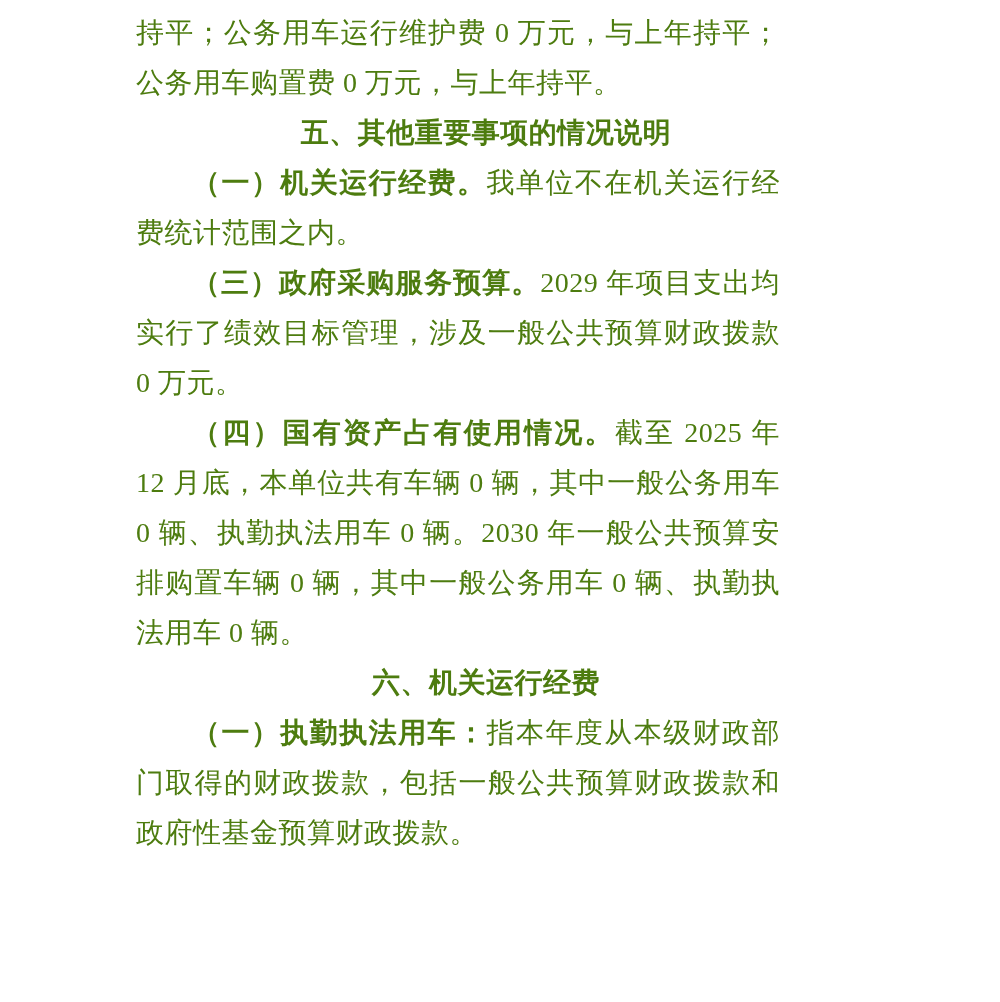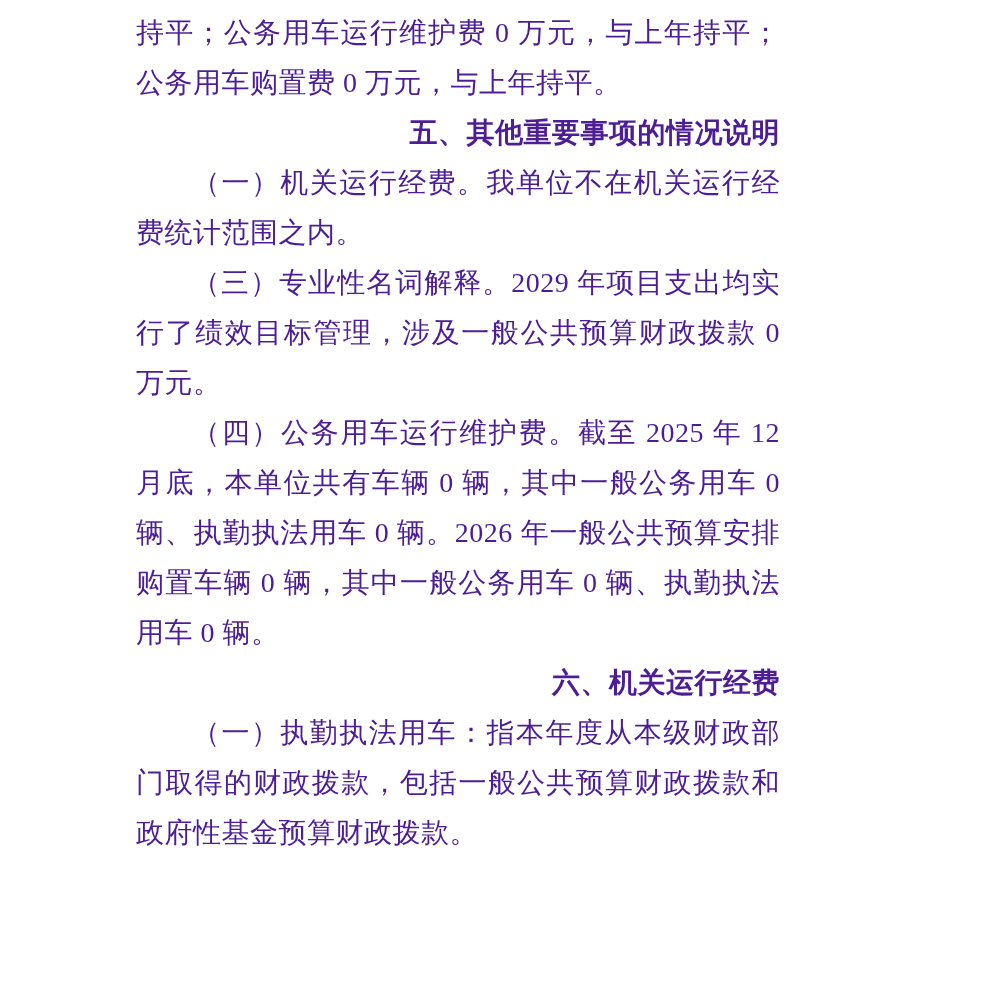--- a/index.html
+++ b/index.html
@@ -16,7 +16,7 @@
     font-family: "Liberation Serif", "DejaVu Serif", serif;
     font-size: 28px;
     line-height: 50px;
-    color: #4c1d95;
+    color: #4d7c0f;
     overflow: hidden;
   }
   .para {

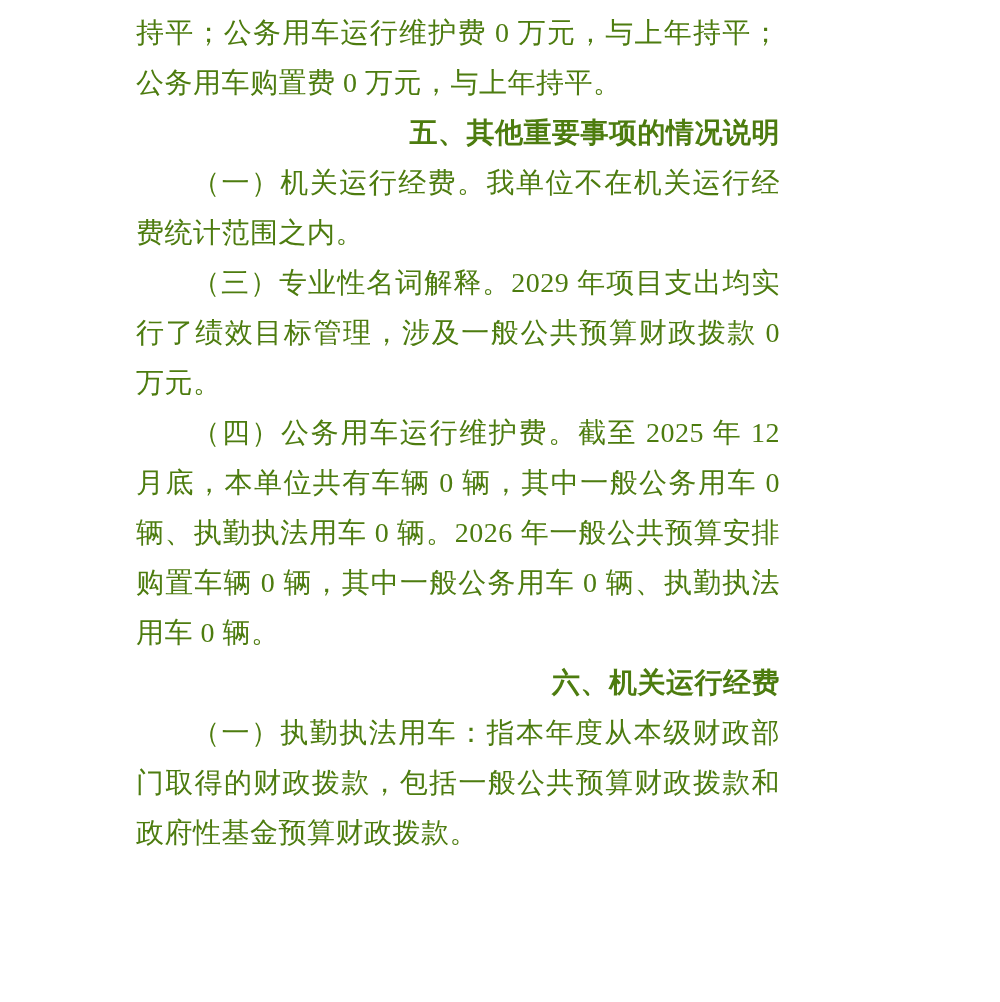--- a/index.html
+++ b/index.html
@@ -30,7 +30,7 @@
   .heading {
     margin: 0;
     text-indent: 2em;
-    text-align: right;
+    text-align: center;
     font-family: "Liberation Sans", "DejaVu Sans", sans-serif;
     font-weight: bold;
     letter-spacing: 0.5px;

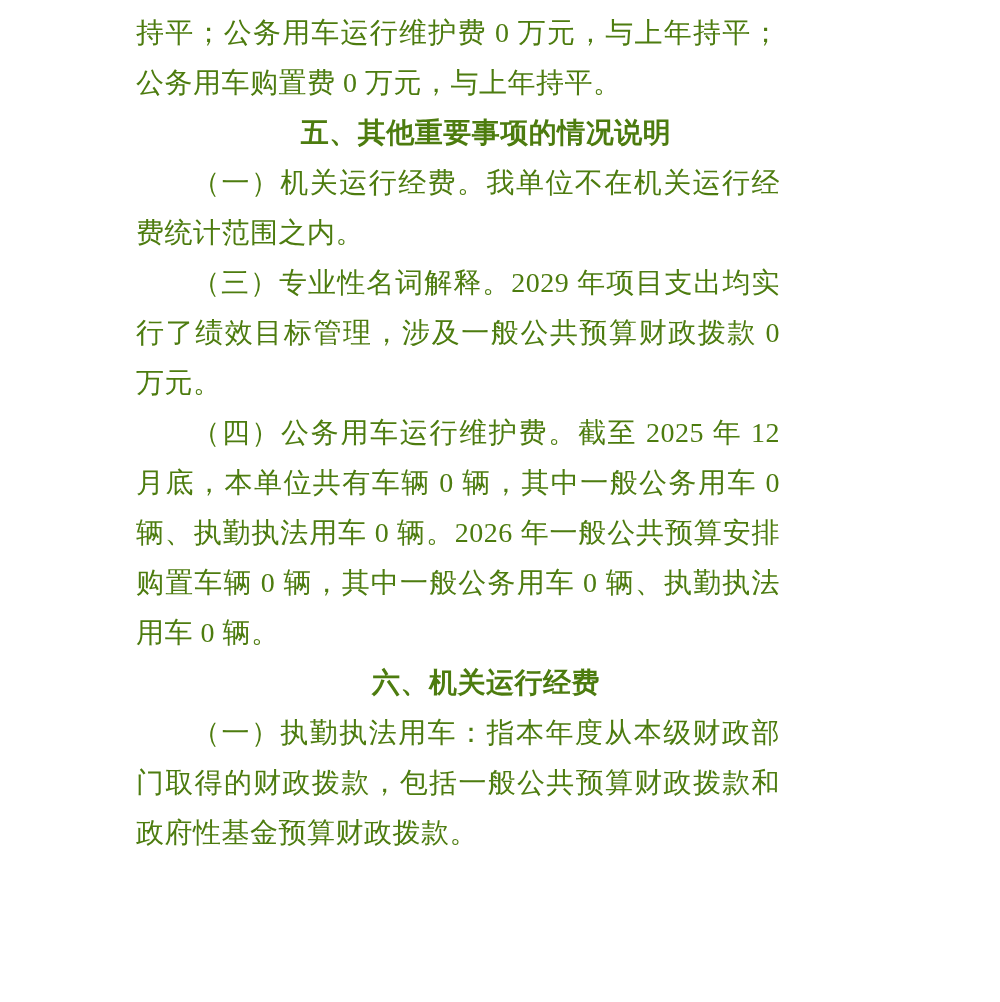--- a/index.html
+++ b/index.html
@@ -36,7 +36,7 @@
     letter-spacing: 0.5px;
   }
   .lead {
-    font-weight: normal;
+    font-weight: bold;
   }
 </style>
 </head>

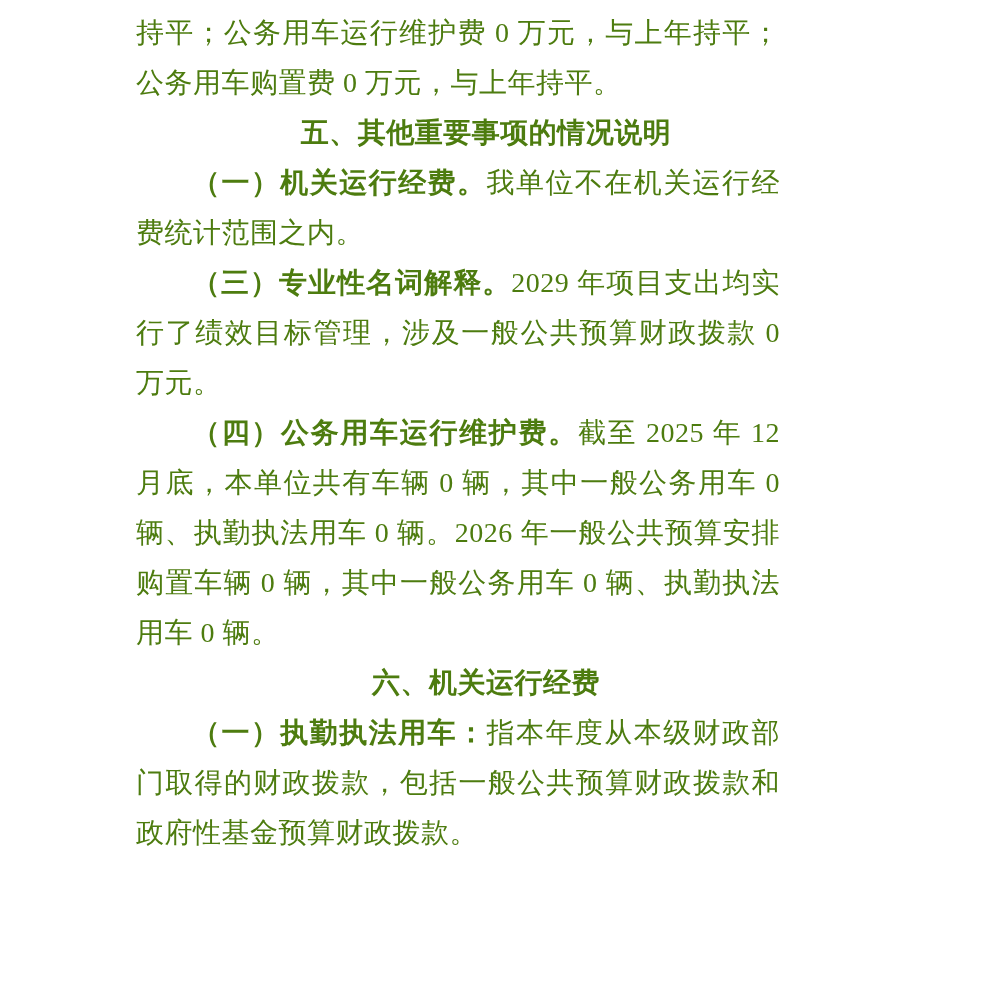--- a/index.html
+++ b/index.html
@@ -51,7 +51,7 @@
   <p class="para indent"><span class="lead">（一）机关运行经费。</span><span>我单位不在机关运行经费统计范围之内。</span></p>
 
 
-  <p class="para indent"><span class="lead">（三）专业性名词解释。</span><span>2029 年项目支出均实行了绩效目标管理，涉及一般公共预算财政拨款 0 万元。</span></p>
+  <p class="para indent"><span class="lead">（三）政府采购服务预算。</span><span>2029 年项目支出均实行了绩效目标管理，涉及一般公共预算财政拨款 0 万元。</span></p>
 
   <p class="para indent"><span class="lead">（四）公务用车运行维护费。</span><span>截至 2025 年 12 月底，本单位共有车辆 0 辆，其中一般公务用车 0 辆、执勤执法用车 0 辆。2026 年一般公共预算安排购置车辆 0 辆，其中一般公务用车 0 辆、执勤执法用车 0 辆。</span></p>
 

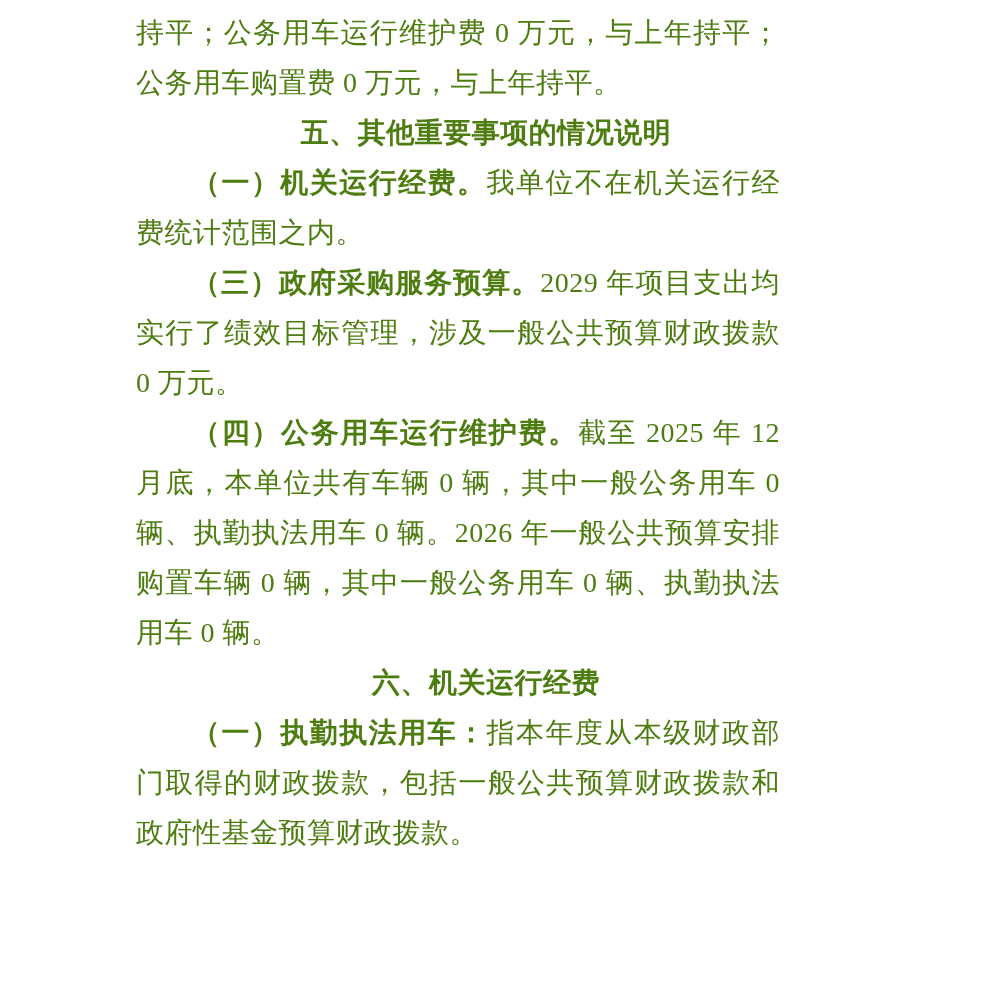--- a/index.html
+++ b/index.html
@@ -53,7 +53,7 @@
 
   <p class="para indent"><span class="lead">（三）政府采购服务预算。</span><span>2029 年项目支出均实行了绩效目标管理，涉及一般公共预算财政拨款 0 万元。</span></p>
 
-  <p class="para indent"><span class="lead">（四）公务用车运行维护费。</span><span>截至 2025 年 12 月底，本单位共有车辆 0 辆，其中一般公务用车 0 辆、执勤执法用车 0 辆。2026 年一般公共预算安排购置车辆 0 辆，其中一般公务用车 0 辆、执勤执法用车 0 辆。</span></p>
+  <p class="para indent"><span class="lead">（四）国有资产占有使用情况。</span><span>截至 2025 年 12 月底，本单位共有车辆 0 辆，其中一般公务用车 0 辆、执勤执法用车 0 辆。2026 年一般公共预算安排购置车辆 0 辆，其中一般公务用车 0 辆、执勤执法用车 0 辆。</span></p>
 
   <p class="heading"><span>六、机关运行经费</span></p>
 

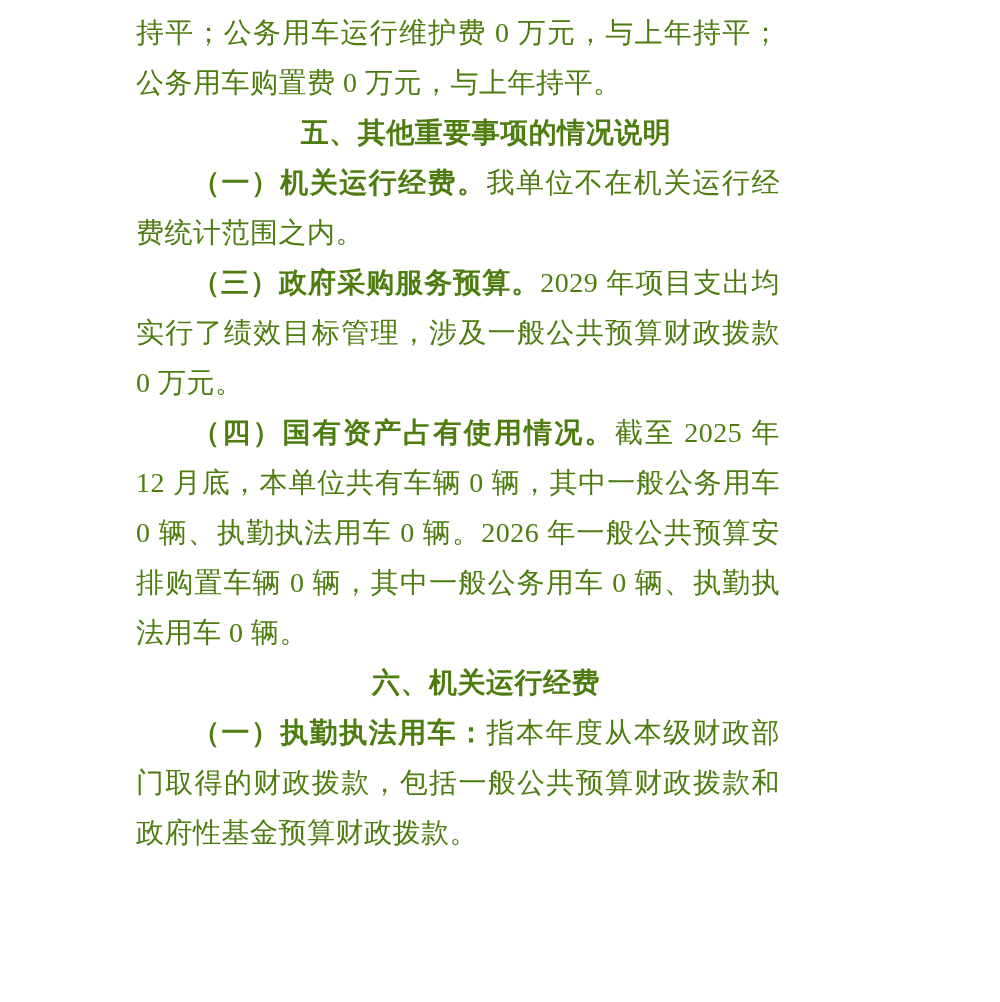--- a/index.html
+++ b/index.html
@@ -53,7 +53,7 @@
 
   <p class="para indent"><span class="lead">（三）政府采购服务预算。</span><span>2029 年项目支出均实行了绩效目标管理，涉及一般公共预算财政拨款 0 万元。</span></p>
 
-  <p class="para indent"><span class="lead">（四）国有资产占有使用情况。</span><span>截至 2025 年 12 月底，本单位共有车辆 0 辆，其中一般公务用车 0 辆、执勤执法用车 0 辆。2026 年一般公共预算安排购置车辆 0 辆，其中一般公务用车 0 辆、执勤执法用车 0 辆。</span></p>
+  <p class="para indent"><span class="lead">（四）国有资产占有使用情况。</span><span>截至 2025 年 12 月底，本单位共有车辆 0 辆，其中一般公务用车 0 辆、执勤执法用车 0 辆。2030 年一般公共预算安排购置车辆 0 辆，其中一般公务用车 0 辆、执勤执法用车 0 辆。</span></p>
 
   <p class="heading"><span>六、机关运行经费</span></p>
 

